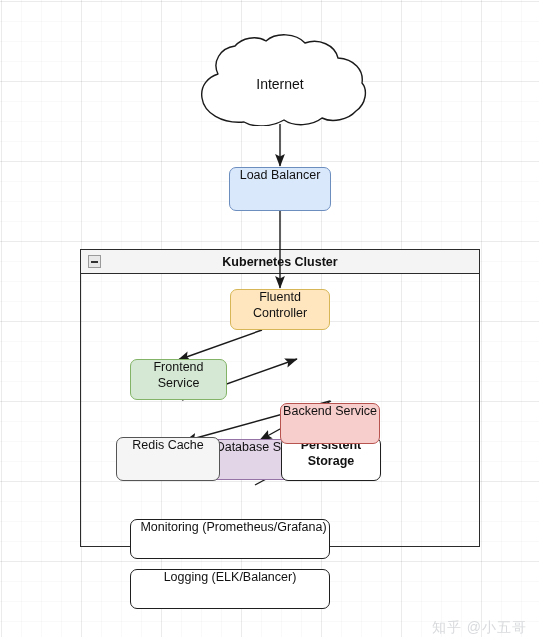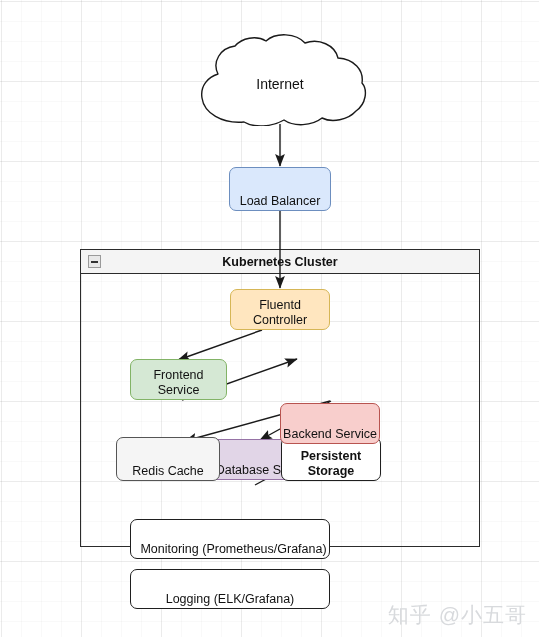--- a/index.html
+++ b/index.html
@@ -34,7 +34,7 @@
     position: absolute;
     box-sizing: border-box;
     display: flex;
-    align-items: flex-end;
+    align-items: flex-start;
     justify-content: center;
     text-align: center;
     border: 1px solid #1f1f1f;

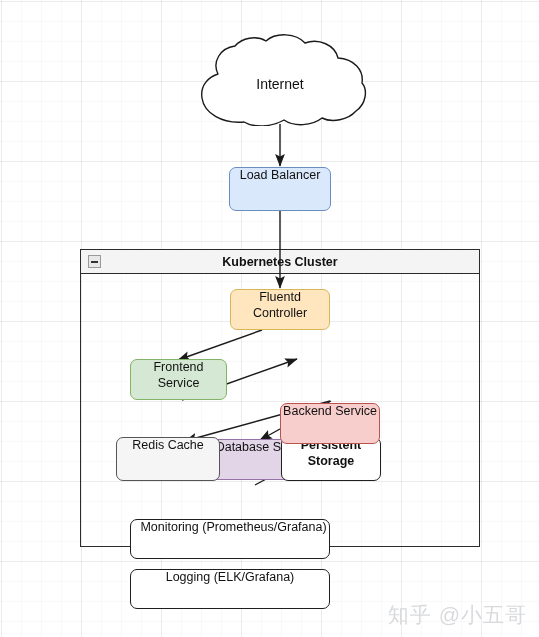--- a/index.html
+++ b/index.html
@@ -198,7 +198,7 @@
 
   <div class="node" style="left:130px; top:569px; width:200px; height:40px;
               background:#ffffff; border-color:#1f1f1f; z-index:12;">
-    <span>Logging (ELK/Grafana)</span>
+    <span>Logging (ELK/Balancer)</span>
   </div>
 
   <div class="watermark">知乎 @小五哥</div>

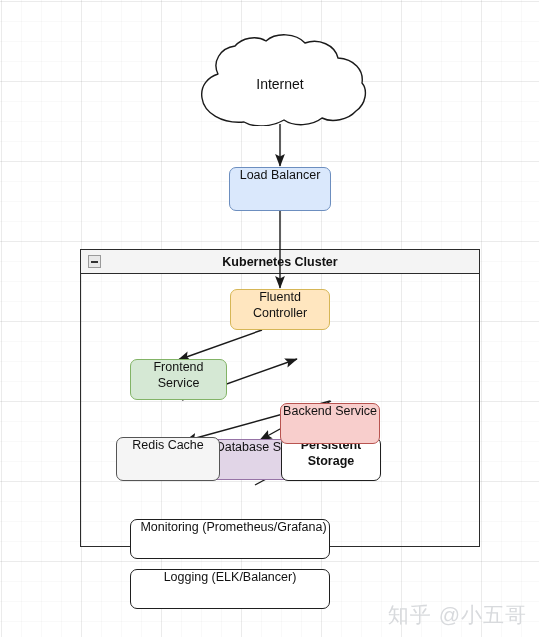--- a/index.html
+++ b/index.html
@@ -102,8 +102,8 @@
   .watermark {
     position: absolute;
     right: 12px;
-    bottom: 8px;
-    font-size: 21px;
+    bottom: 0;
+    font-size: 14px;
     color: #d8dadd;
     letter-spacing: 1px;
     z-index: 20;

